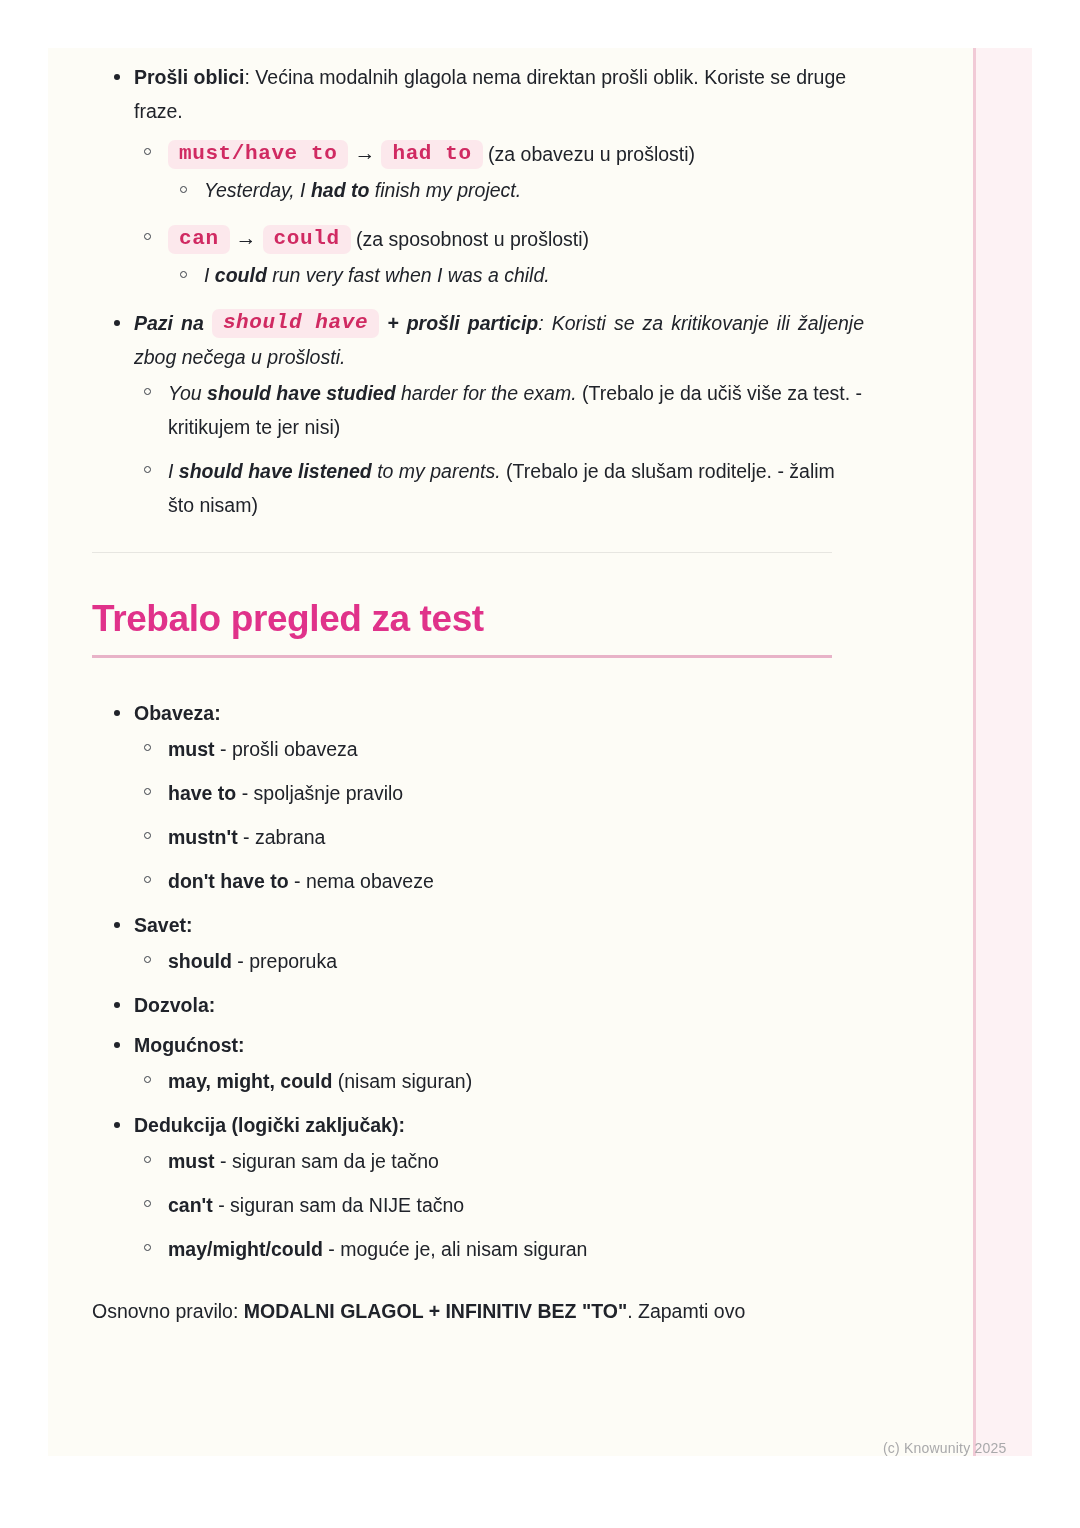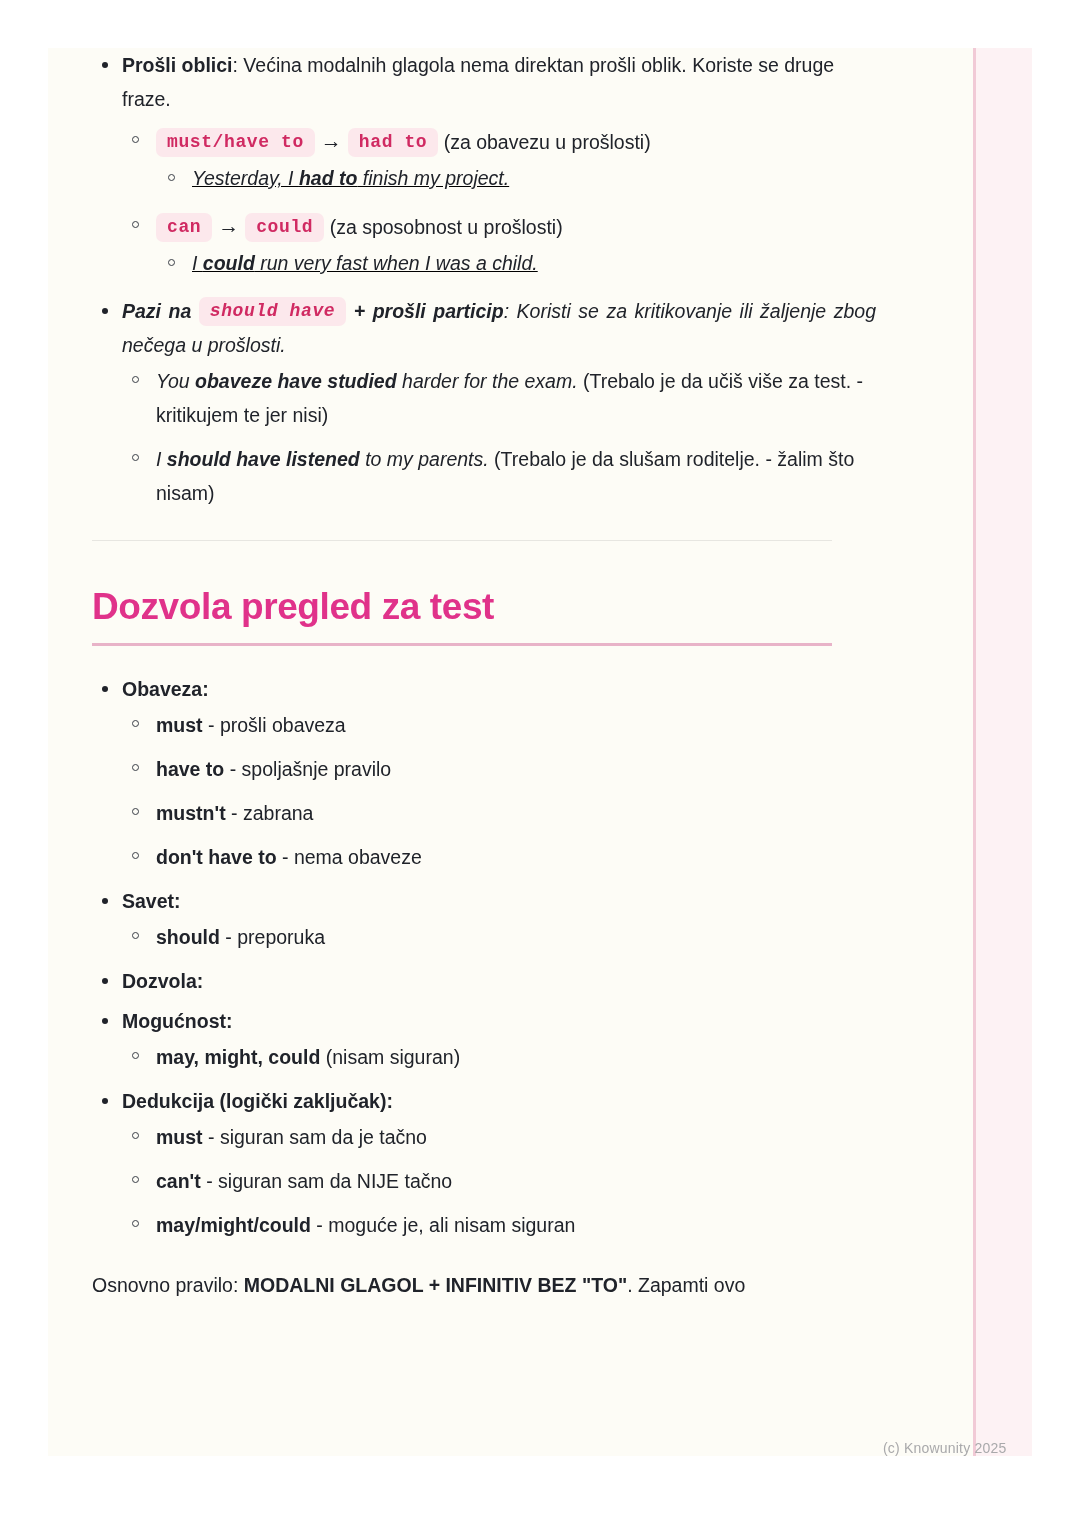--- a/index.html
+++ b/index.html
@@ -60,7 +60,7 @@
   
   ul.lvl1 {
     list-style: none;
-    margin: 0;
+    margin: 12px;
     padding: 0;
   }
   ul.lvl1 > li {

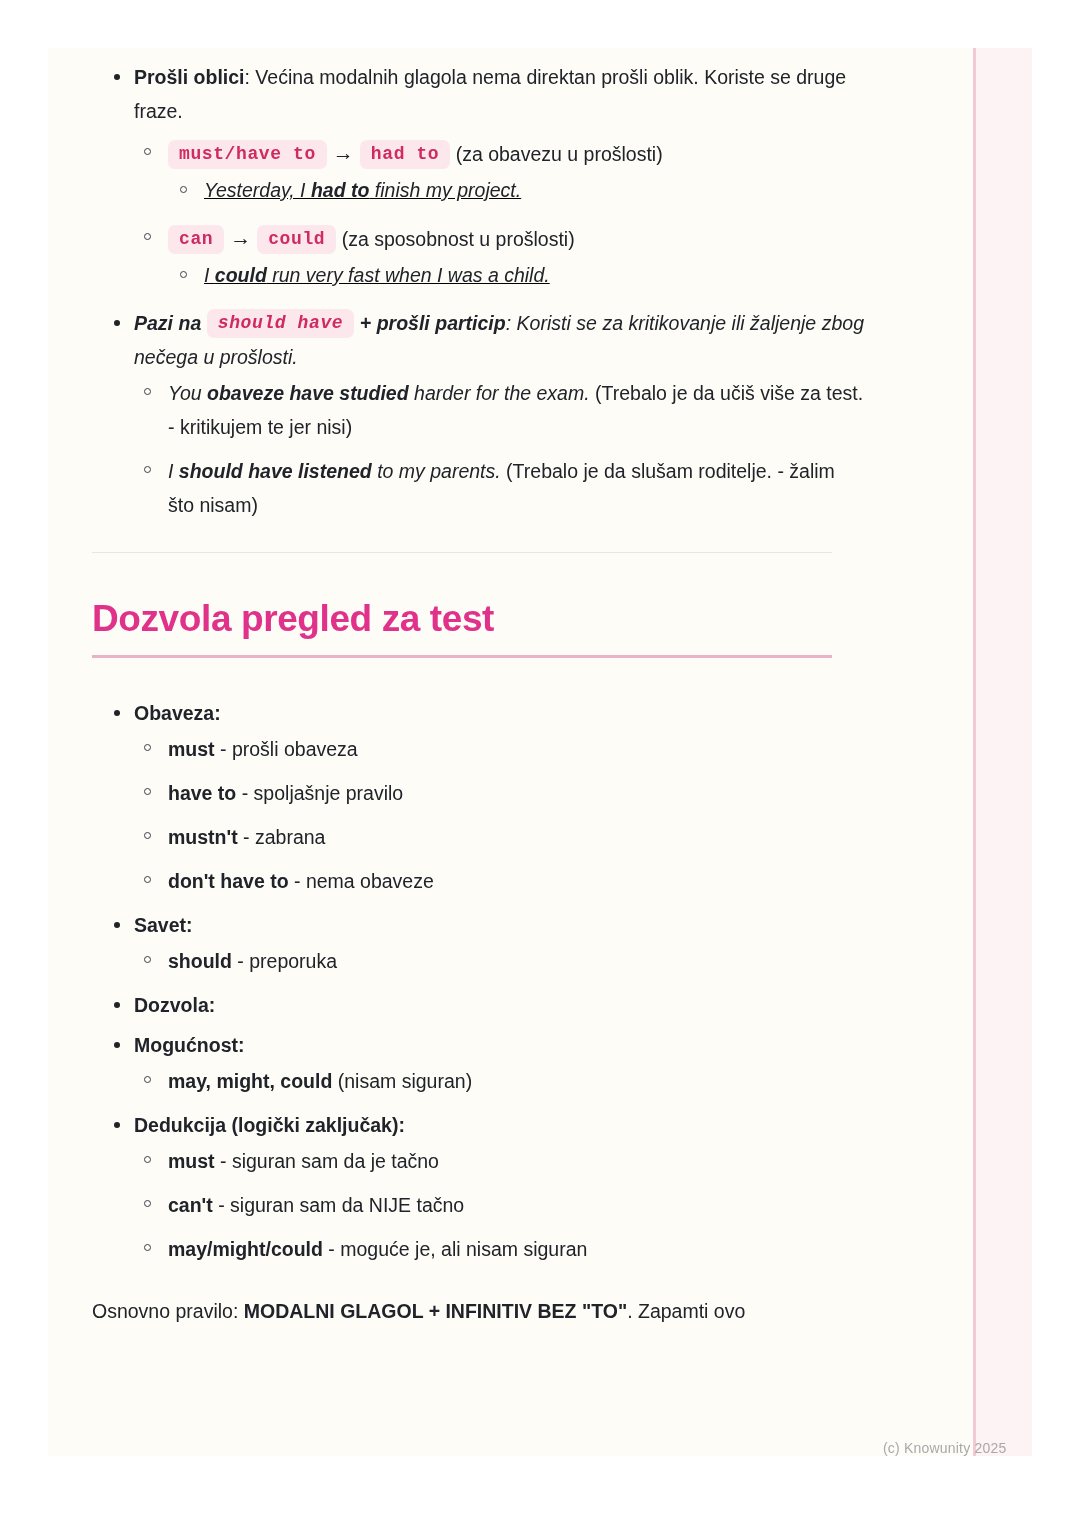--- a/index.html
+++ b/index.html
@@ -137,7 +137,7 @@
     background: #fce8ec;
     color: #d02a62;
     font-family: "Liberation Mono", "DejaVu Sans Mono", monospace;
-    font-size: 18px;
+    font-size: 21px;
     font-weight: bold;
     letter-spacing: 0.6px;
     padding: 4px 11px 5px 11px;

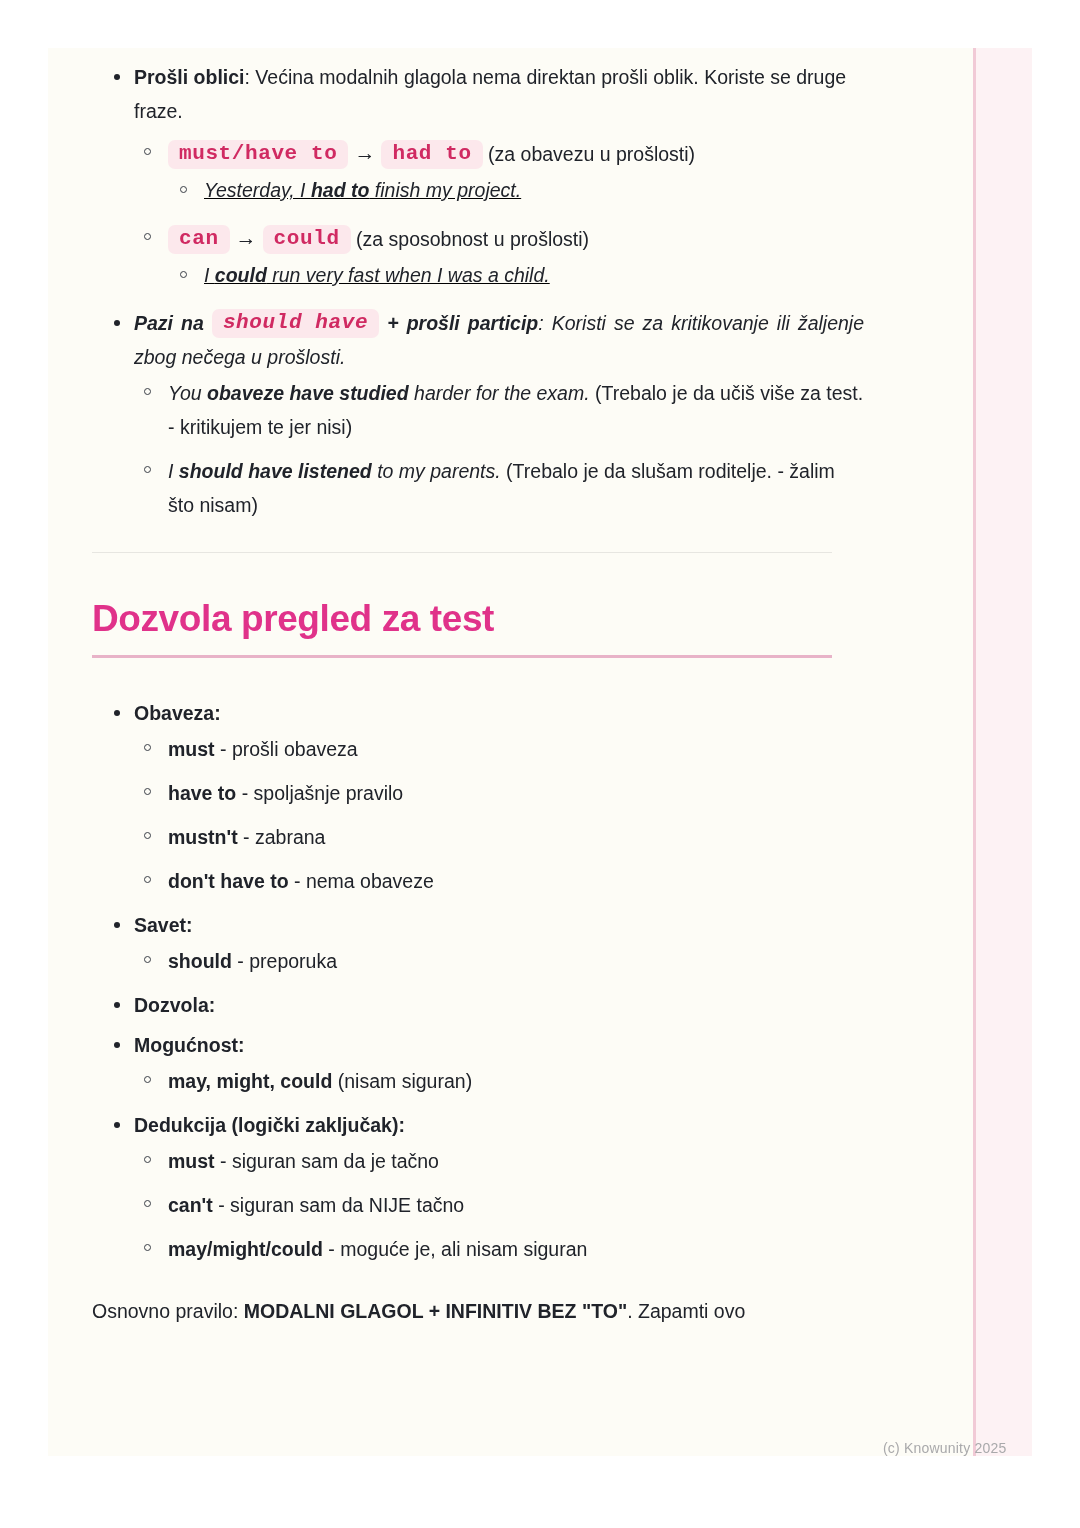--- a/index.html
+++ b/index.html
@@ -106,7 +106,6 @@
     list-style: none;
     margin: 2px 0 0 0;
     padding: 0;
-    text-decoration: underline;
   }
   ul.lvl3 > li {
     position: relative;

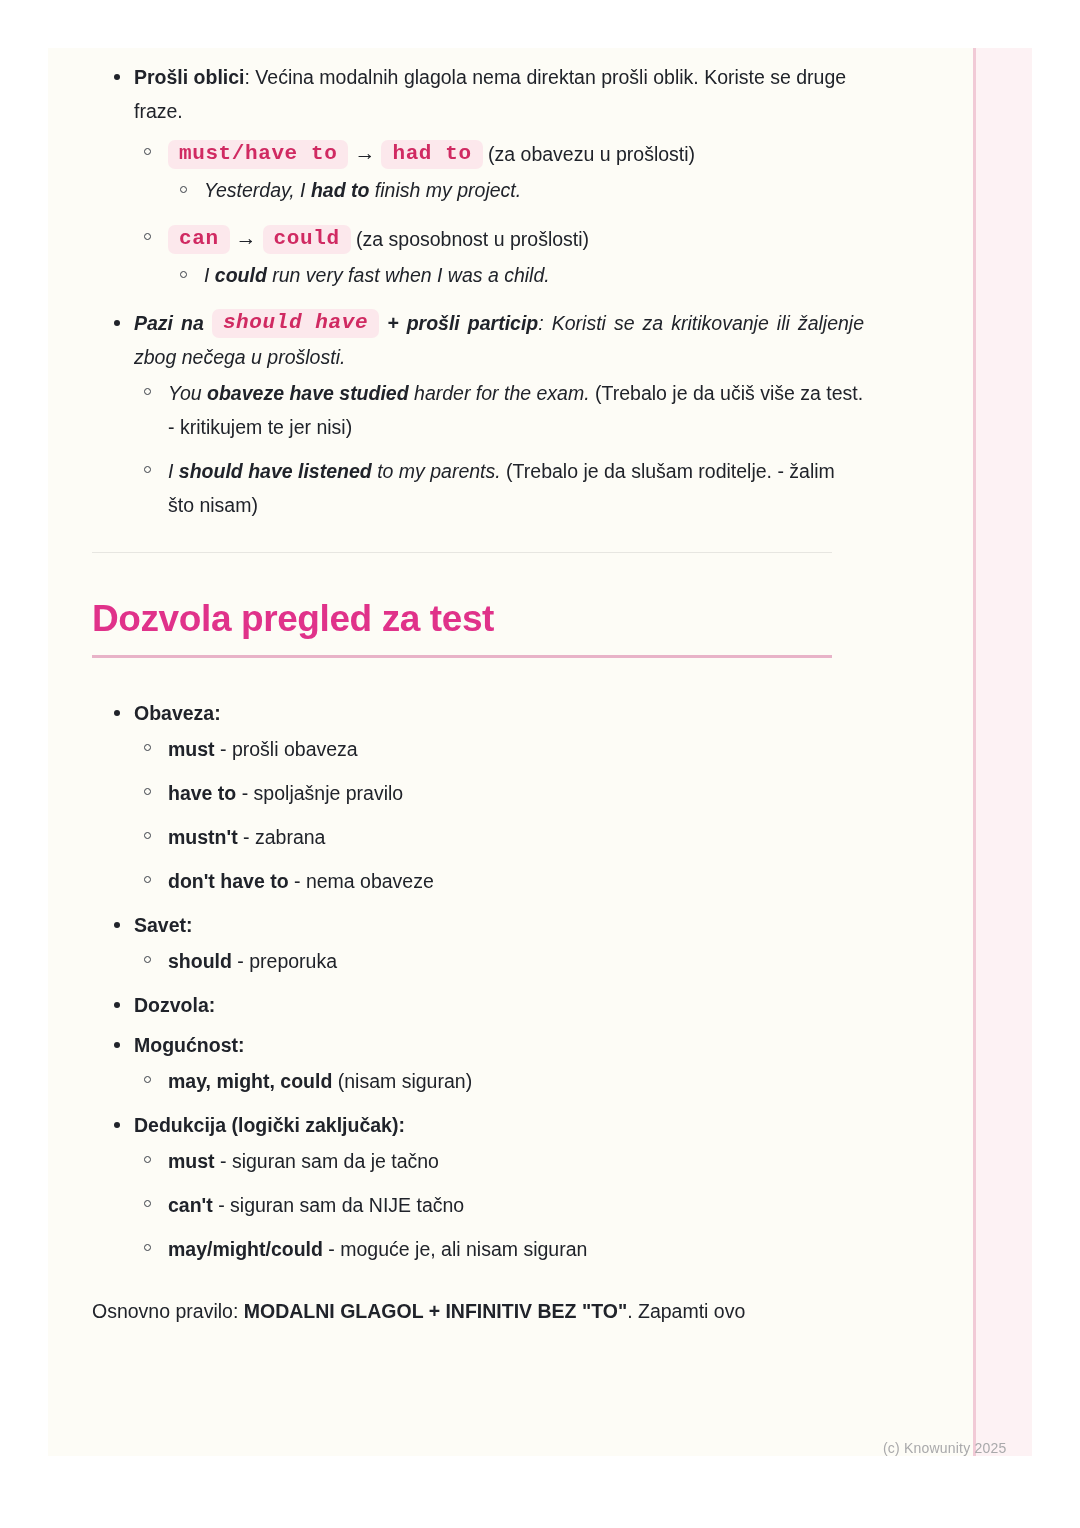--- a/index.html
+++ b/index.html
@@ -240,7 +240,7 @@
 
         <ul class="lvl2 tight2">
           <li>
-            <div class="txt"><i><span>You </span><b>obaveze have studied</b><span> harder for the exam.</span></i><span> (Trebalo je da učiš više za test. - kritikujem te jer nisi)</span></div>
+            <div class="txt"><i><span>You </span><b>should have studied</b><span> harder for the exam.</span></i><span> (Trebalo je da učiš više za test. - kritikujem te jer nisi)</span></div>
           </li>
           <li>
             <div class="txt"><i><span>I </span><b>should have listened</b><span> to my parents.</span></i><span> (Trebalo je da slušam roditelje. - žalim što nisam)</span></div>

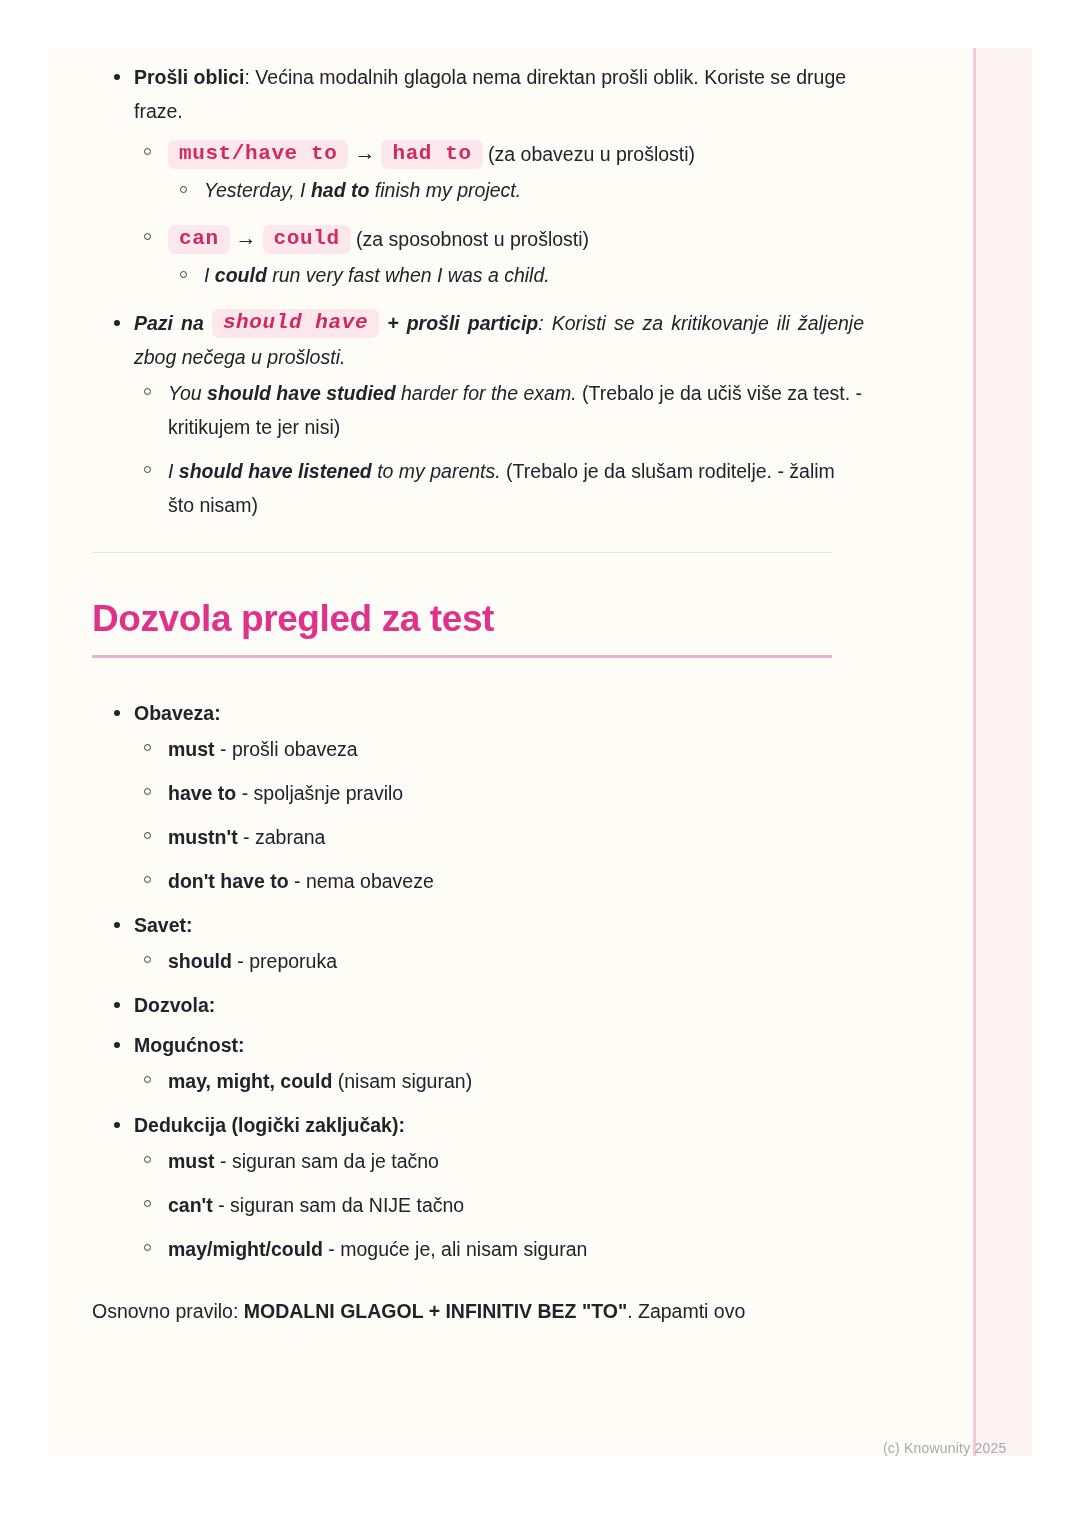--- a/index.html
+++ b/index.html
@@ -251,7 +251,7 @@
 
     <div class="hr-gray"></div>
 
-    <div class="h-section">Dozvola pregled za test</div>
+    <div class="h-section">Trebalo pregled za test</div>
     <div class="hr-pink"></div>
 
     <div class="spacer-lg"></div>

